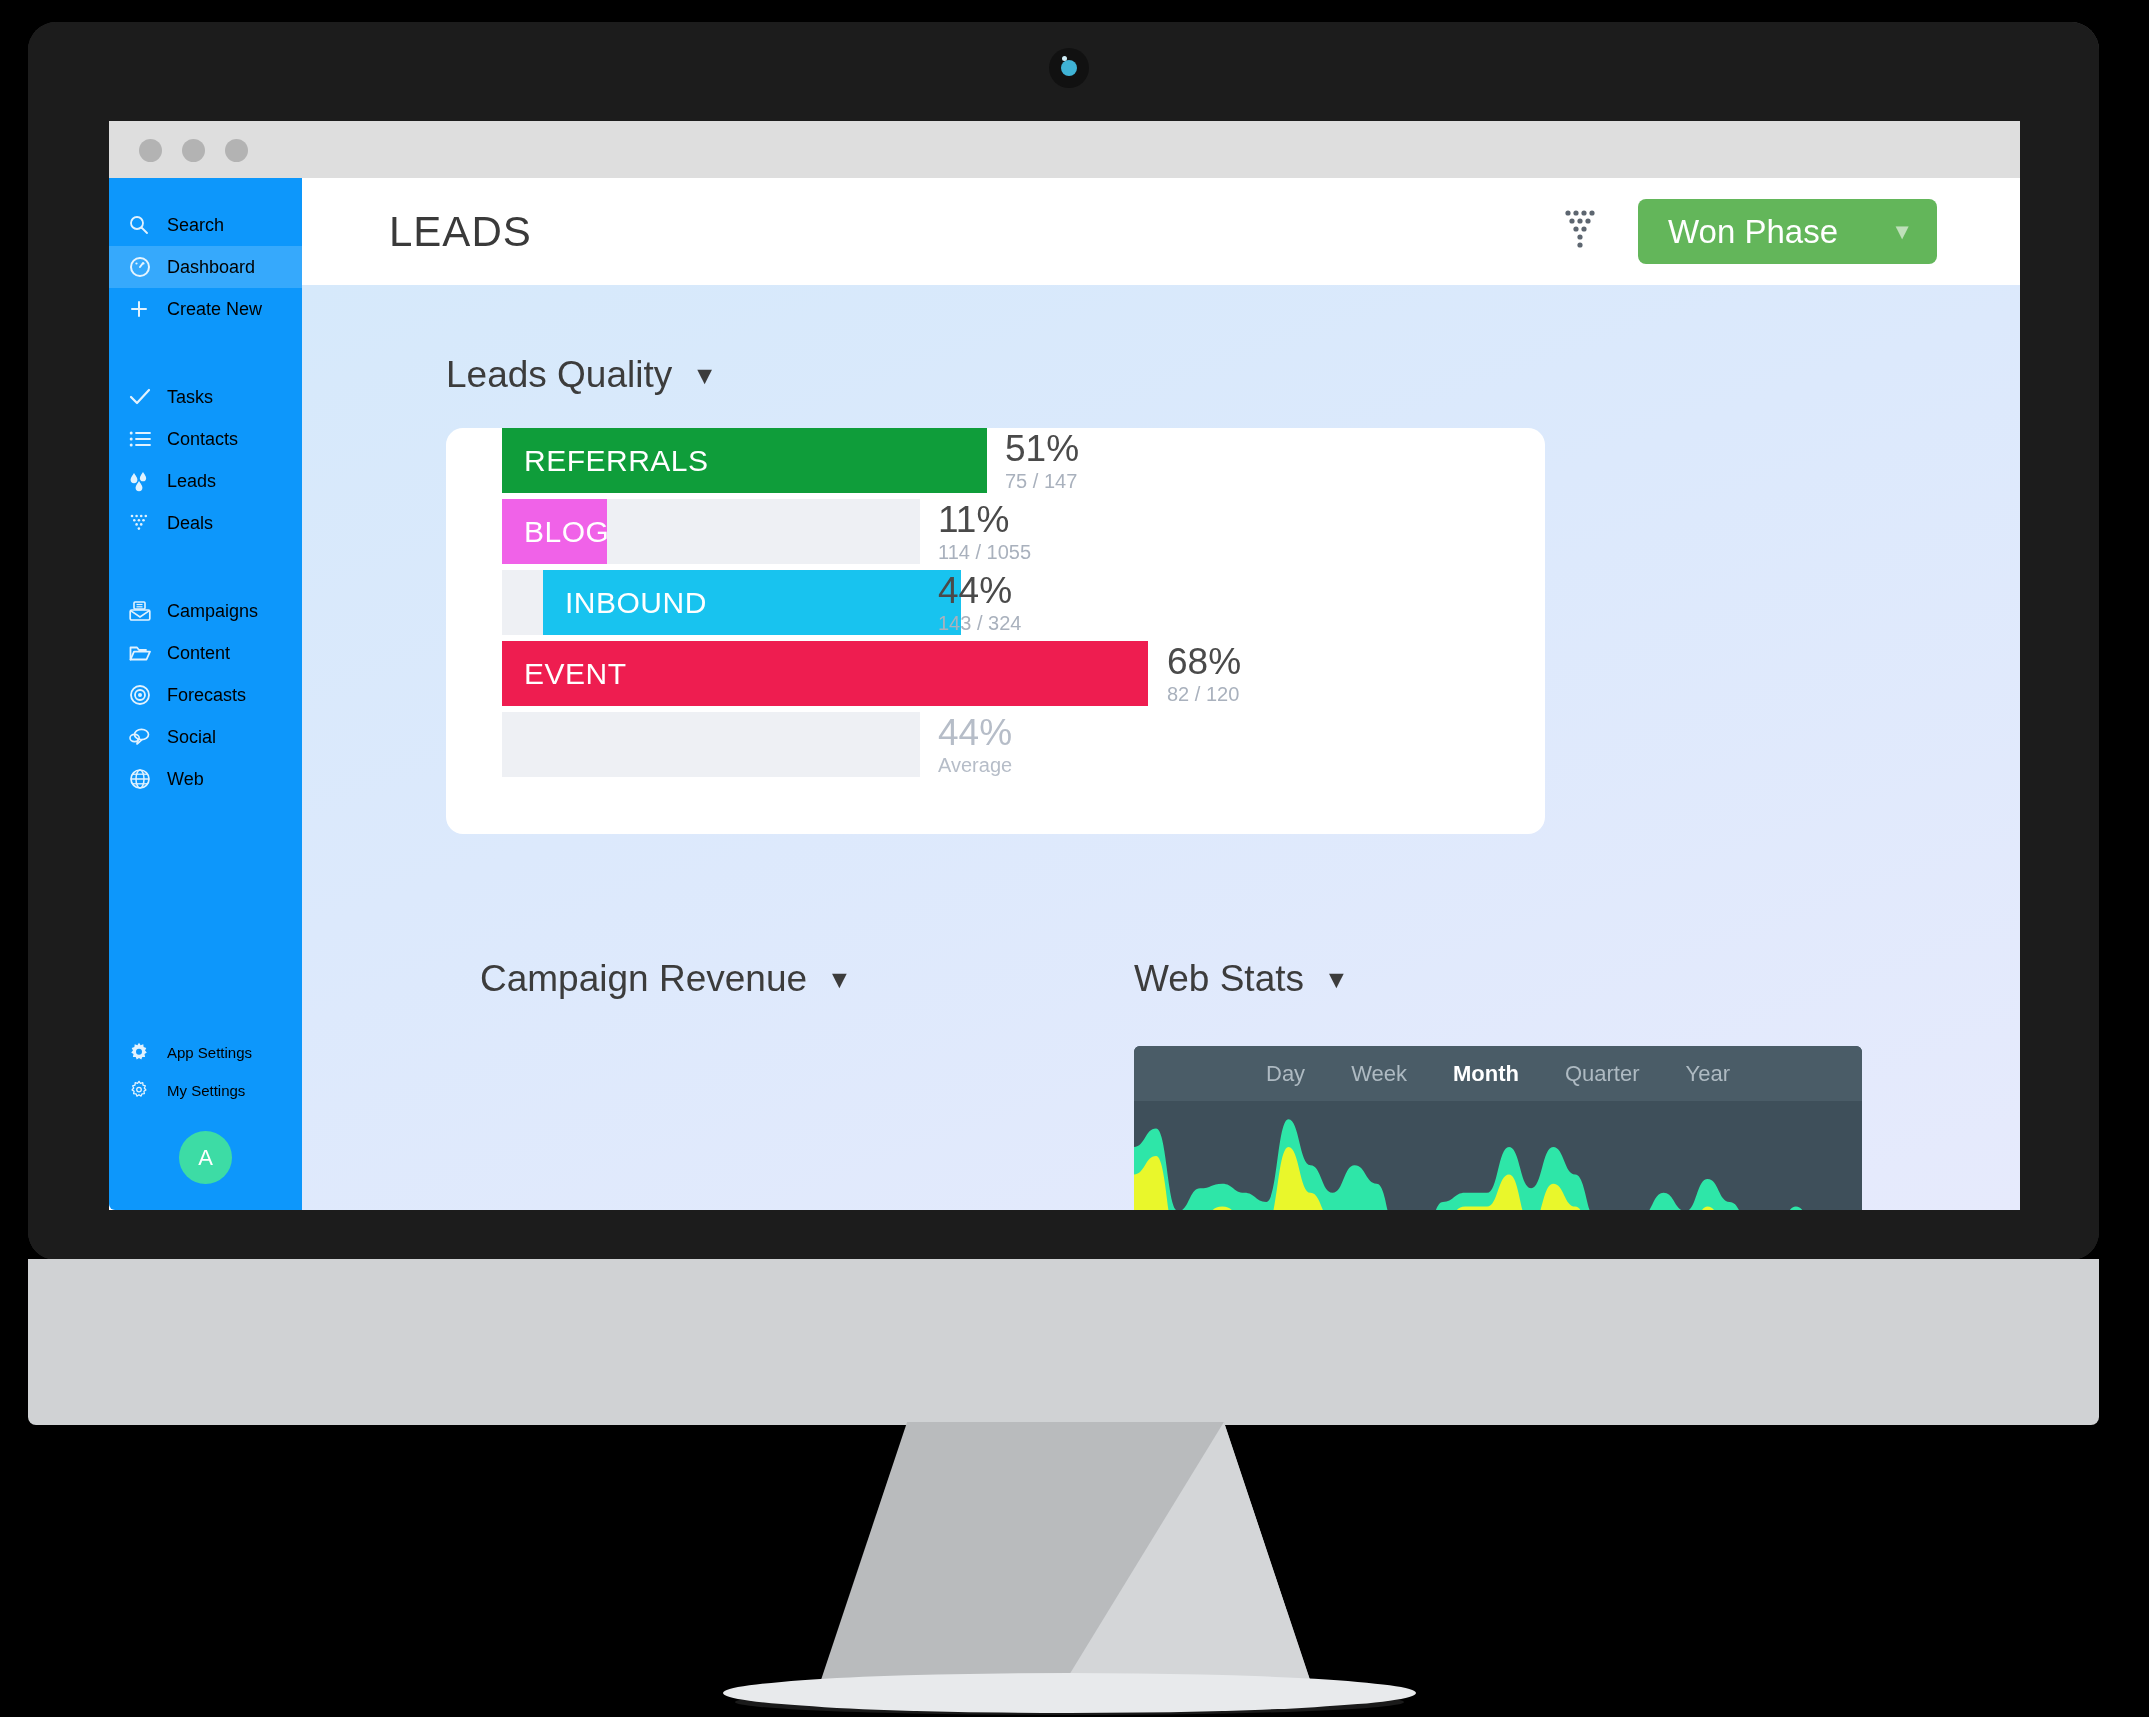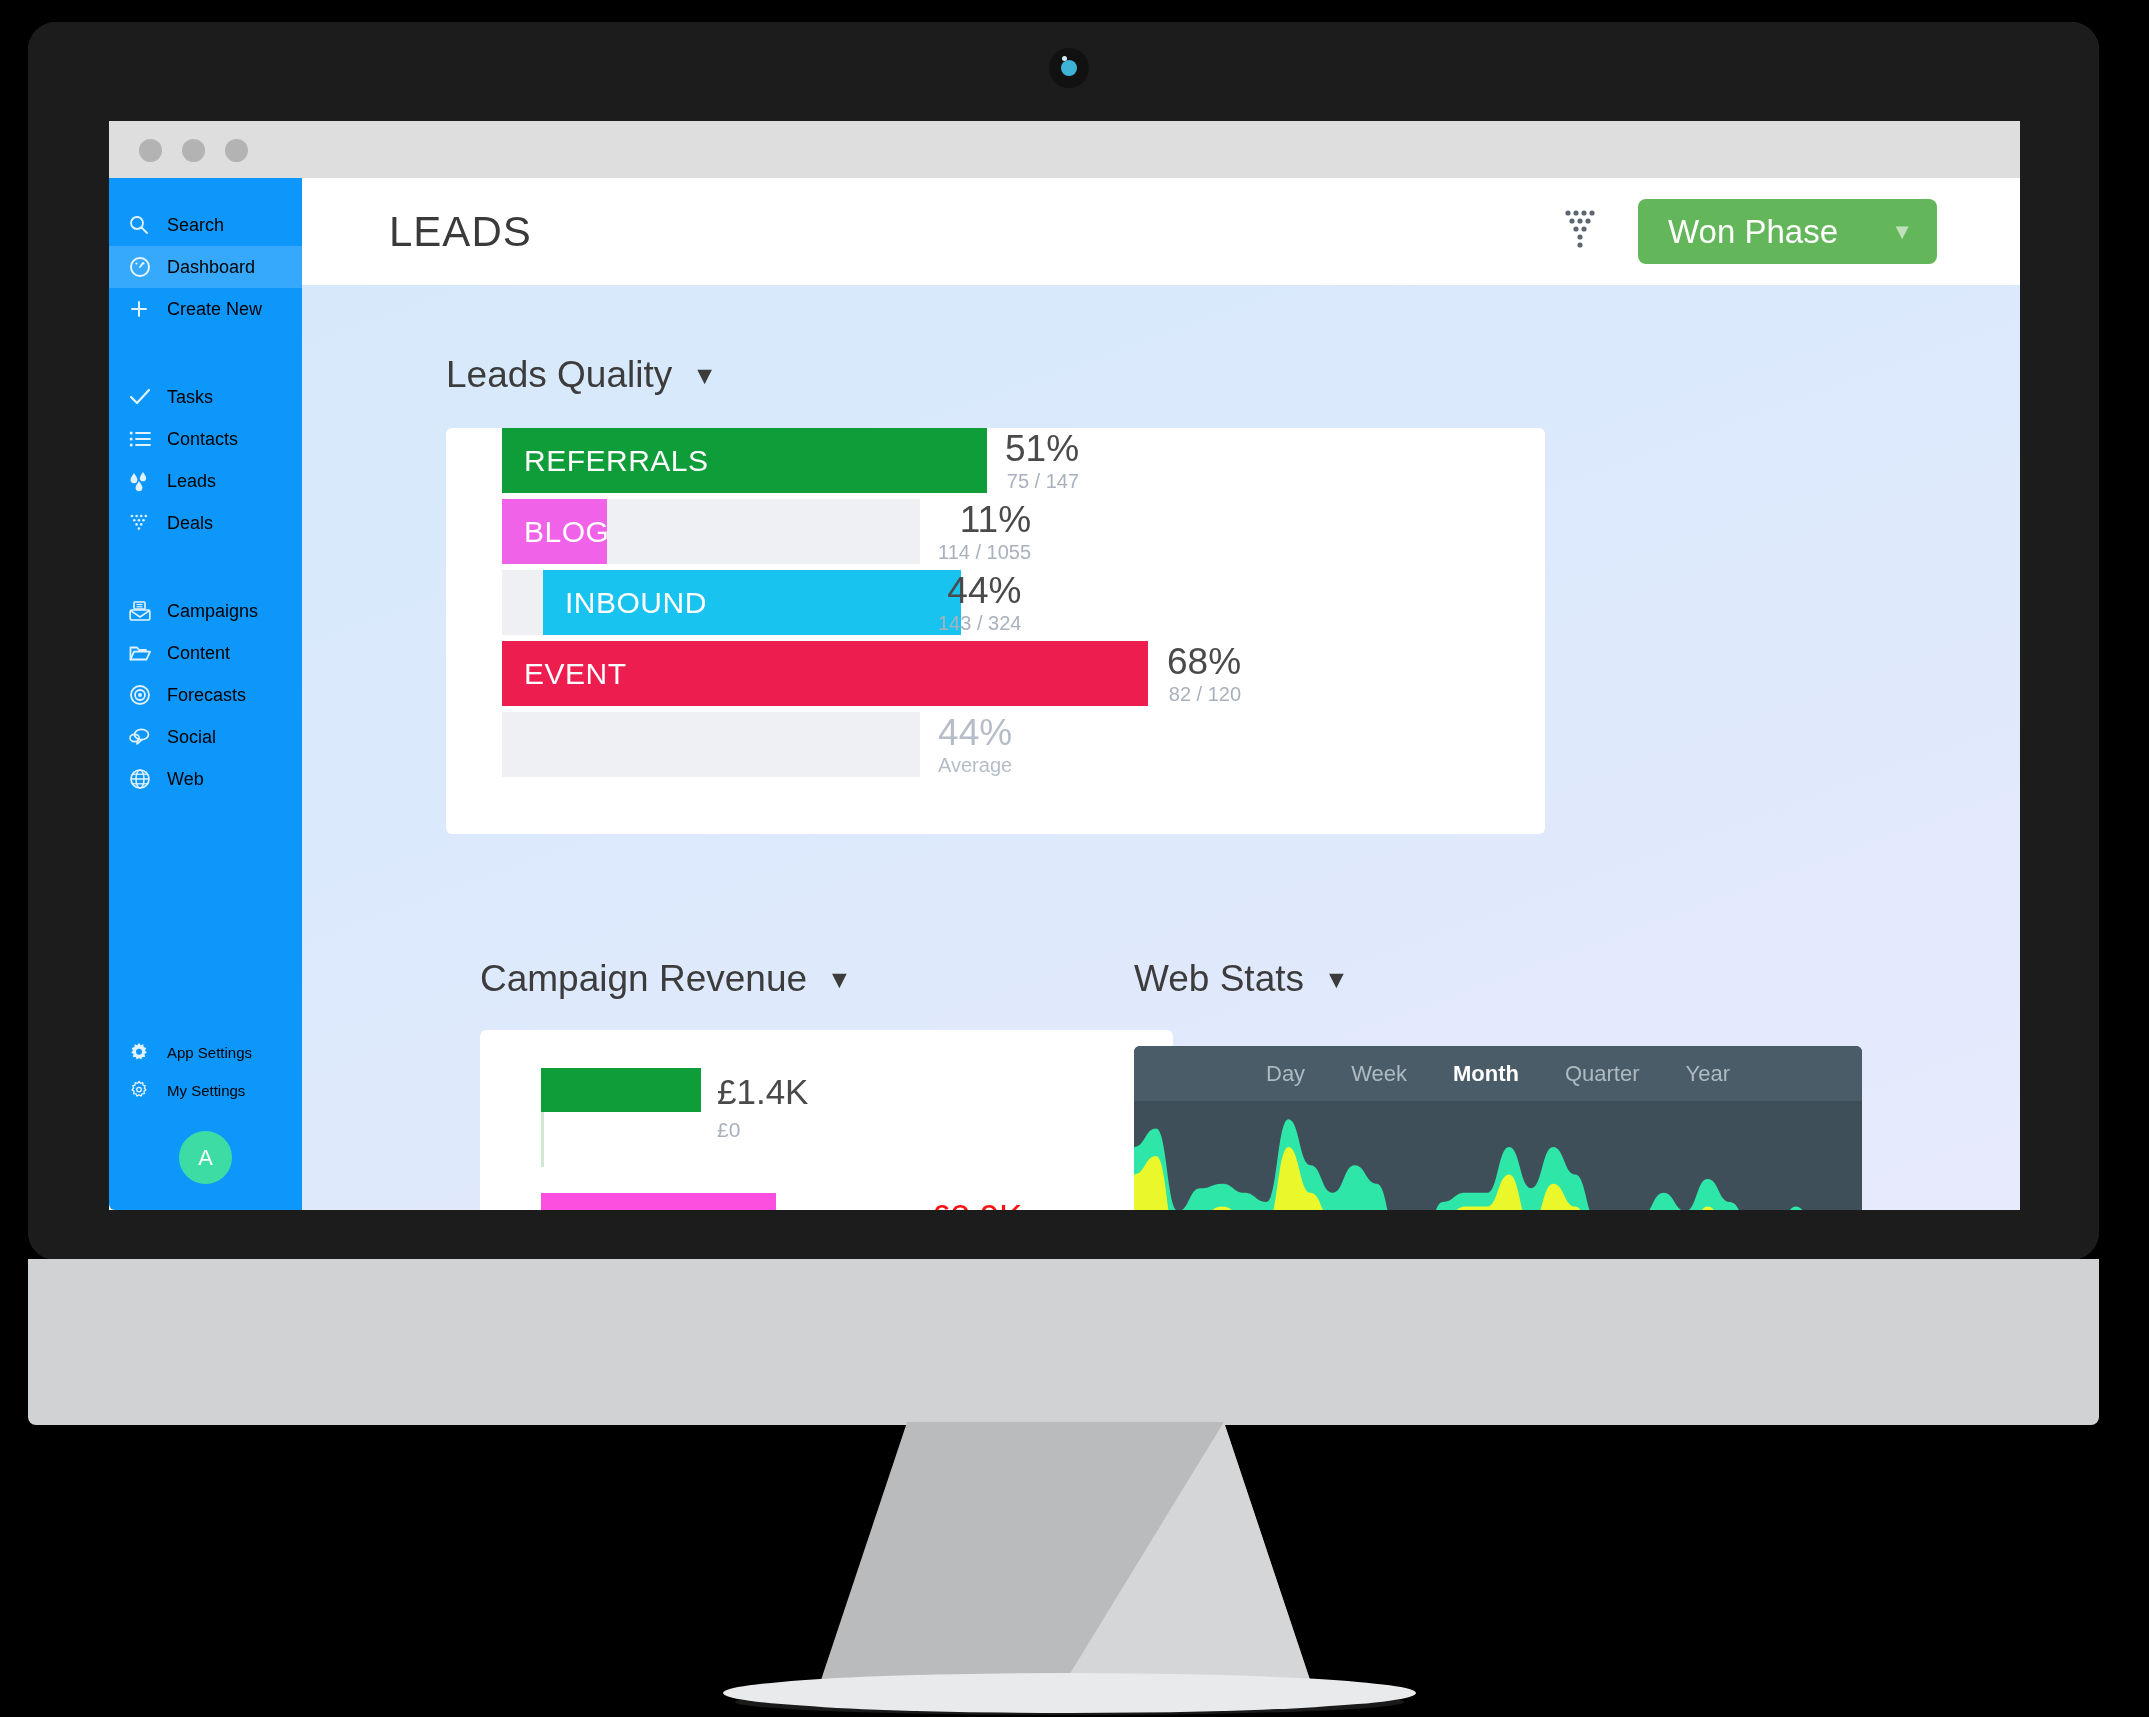--- a/index.html
+++ b/index.html
@@ -136,7 +136,7 @@
   .widget-title .tri { font-size:25px; color:#3c3c3c; }
 
   .card {
-    background:#fff; border-radius:6px;text-align:right;
+    background:#fff; border-radius:17px;
   }
 
   

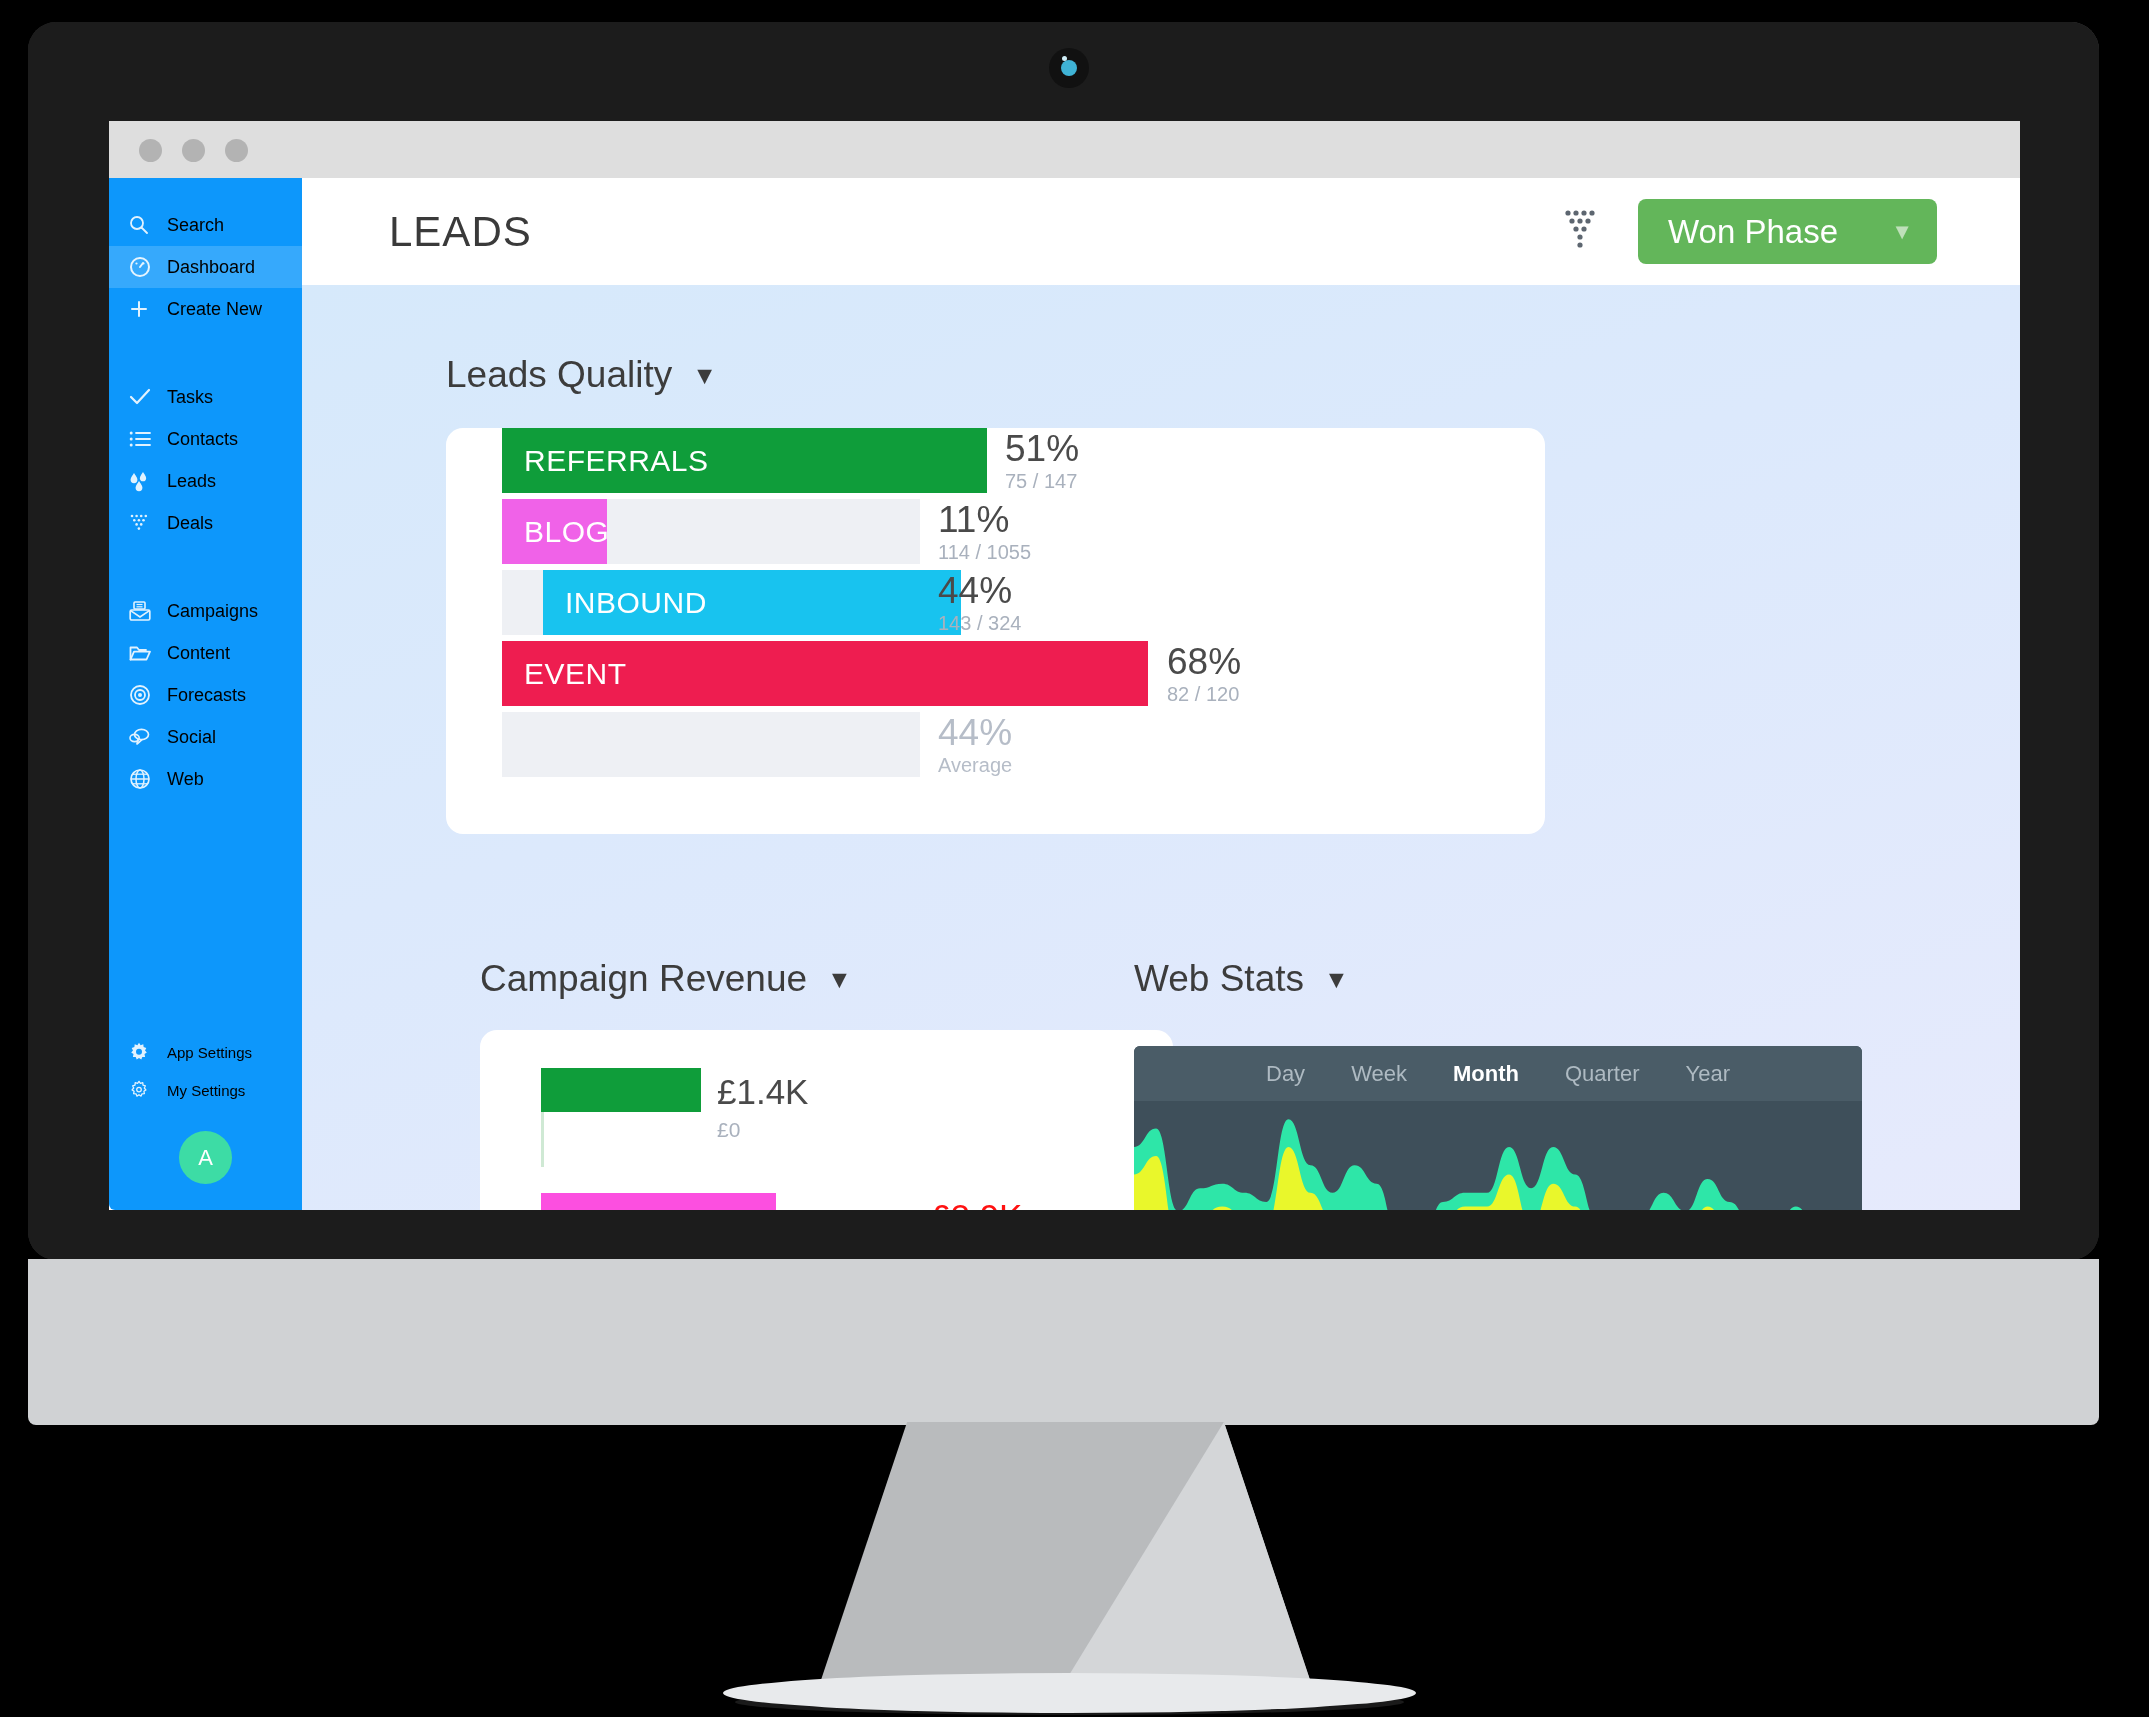--- a/index.html
+++ b/index.html
@@ -471,18 +471,6 @@
           <span>Campaign Revenue</span>
           <span class="tri">▼</span>
         </div>
-        <div class="card" id="cr-card">
-            <div class="cr-row" style="height: 95px;">
-              <div class="cr-main-bar" style="width: 160px; background: rgb(15, 157, 58);"></div>
-              <div class="cr-vline"></div>
-              <div class="cr-val" style="color: rgb(74, 74, 74); left: 176px; top: 6px;">£1.4K</div>
-              <div class="cr-sub" style="left: 176px; top: 51px;">£0</div>
-            </div>
-            <div class="cr-row" style="height: 95px;">
-              <div class="cr-main-bar" style="width: 235px; background: rgb(252, 79, 224);"></div>
-              <div class="cr-val" style="color: rgb(255, 17, 17); left: 390px; top: 6px;">£2.9K</div>
-            </div>
-          </div>
       </section>
 
       <section id="web-stats">

